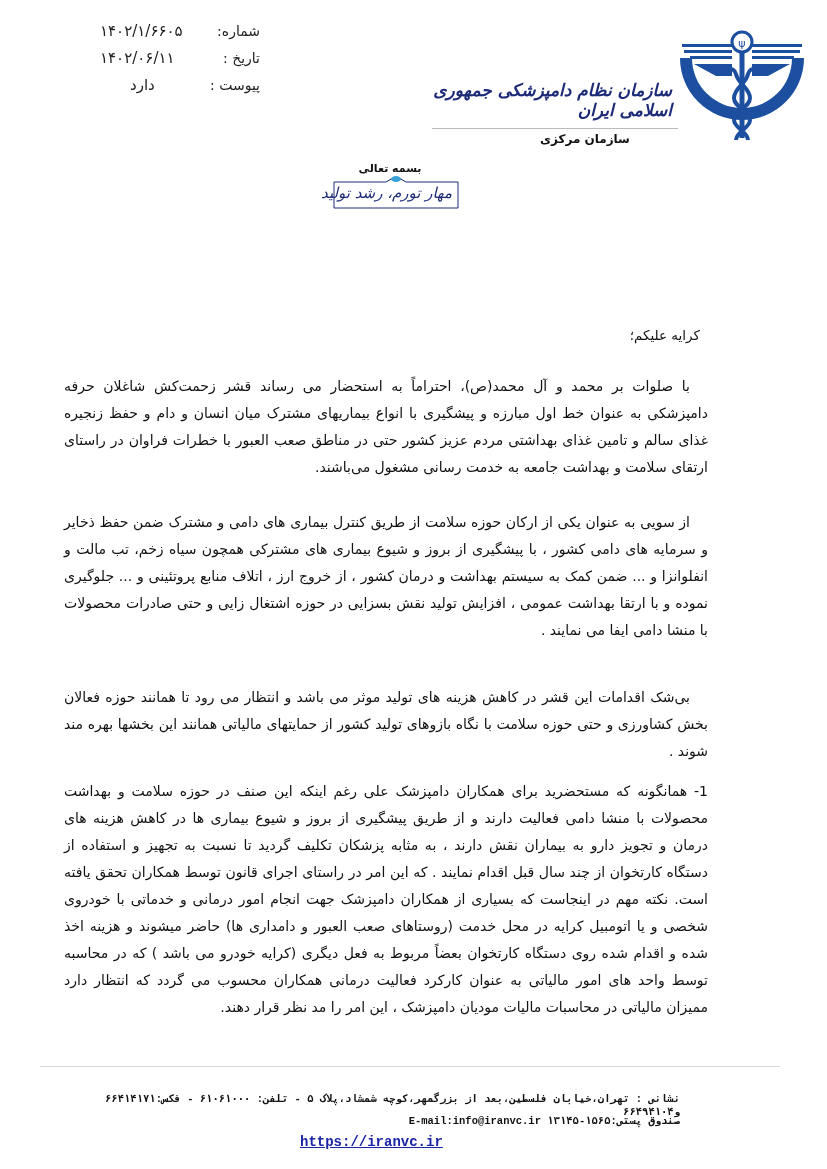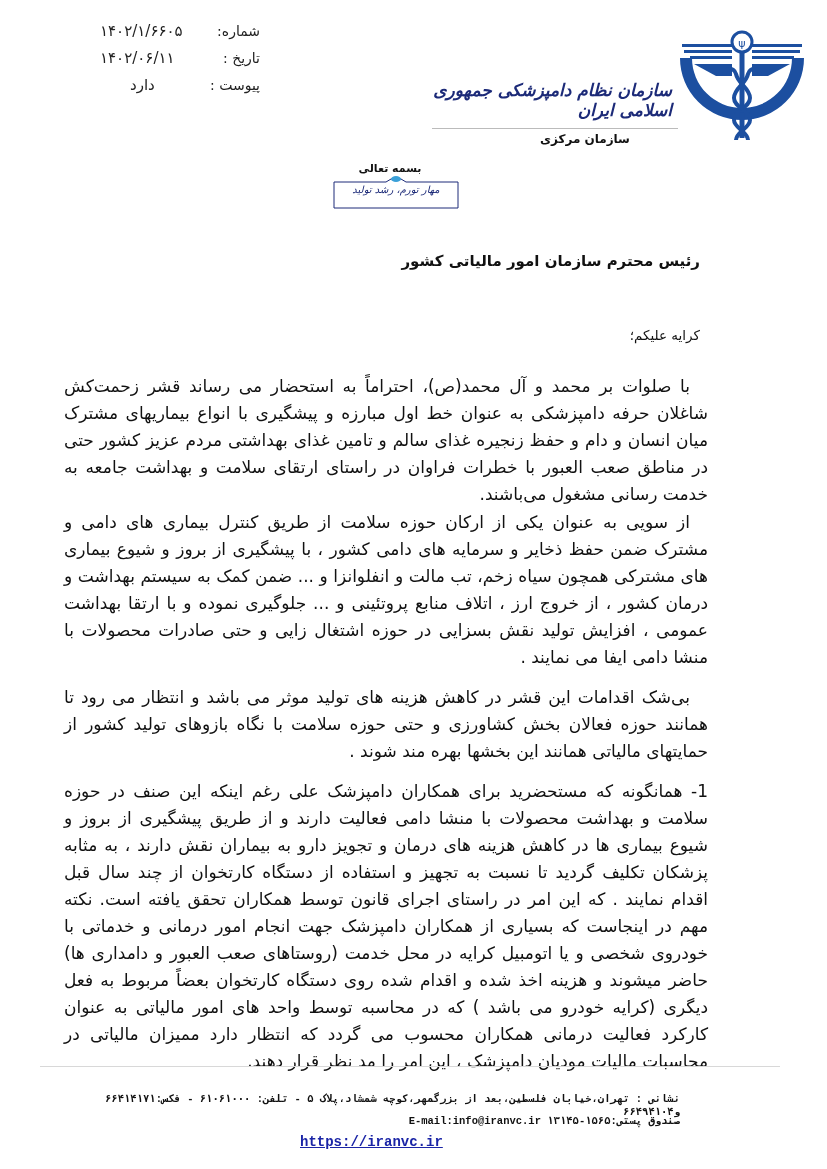--- a/index.html
+++ b/index.html
@@ -23,7 +23,7 @@
   .bismillah { left: 340px; top: 150px; width: 100px; text-align: center; direction: rtl; font-weight: bold; font-size: 11px; margin-top: 12px; }
   .slogan { left: 330px; top: 172px; width: 132px; height: 38px; }
   .slogan-text { position:absolute; left: 10px; right: 10px; top: 12px; text-align: center; direction: rtl;
-                 font-family: "DejaVu Serif", serif; font-style: italic; font-size: 10px; color: #1c2a78; white-space: nowrap; }
+                 font-family: "DejaVu Serif", serif; font-style: italic; font-size: 15px; color: #1c2a78; white-space: nowrap; }
 
   .addressee { right: 127px; top: 246px; width: 600px; direction: rtl; text-align: right; font-weight: bold; font-size: 15px; line-height: 30px; }
   .greeting { right: 127px; top: 327px; direction: rtl; text-align: right; font-size: 13.5px; }

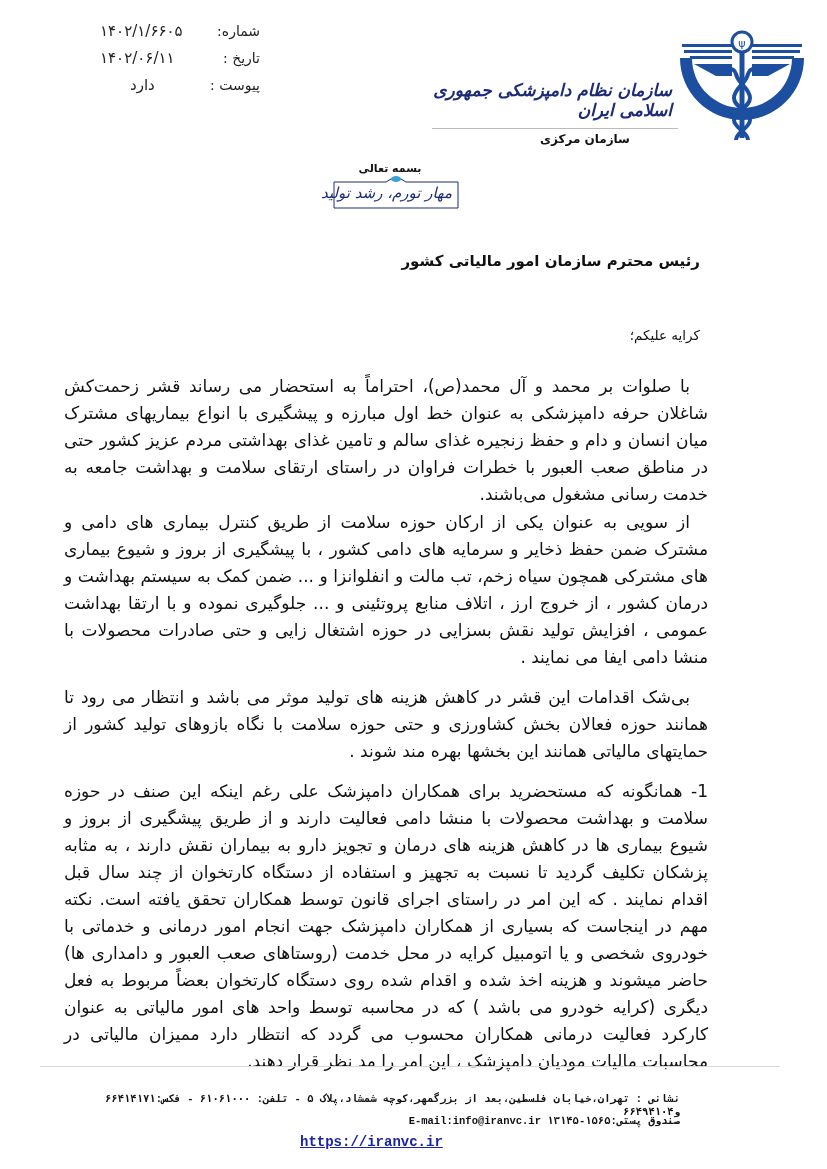--- a/index.html
+++ b/index.html
@@ -102,7 +102,6 @@
 </div>
 
 <div class="abs addressee">
-  <div>رئیس محترم سازمان امور مالیاتی کشور</div>
 </div>
 <div class="abs greeting">کرایه علیکم؛</div>
 

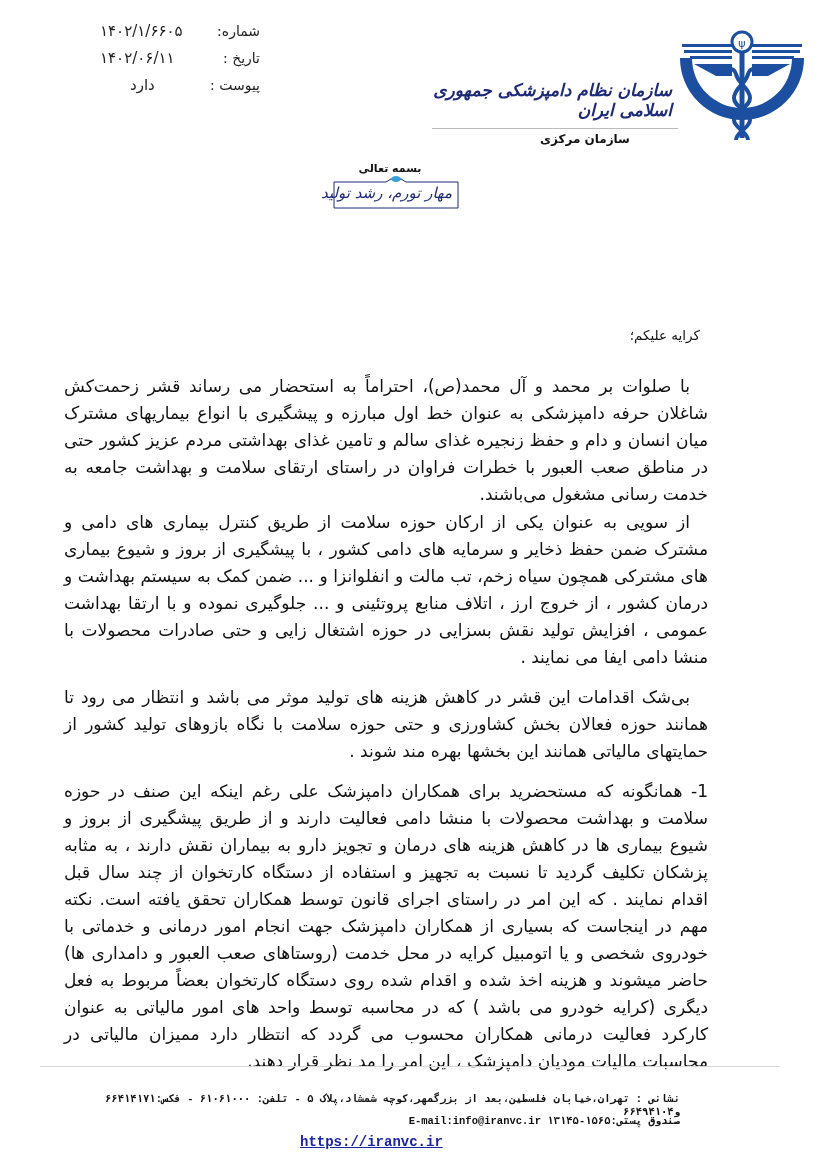--- a/index.html
+++ b/index.html
@@ -29,7 +29,7 @@
   .greeting { right: 127px; top: 327px; direction: rtl; text-align: right; font-size: 13.5px; }
 
   .body { left: 64px; width: 644px; direction: rtl; text-align: justify; text-align-last: right;
-          font-size: 17px; line-height: 27px; }
+          font-size: 14px; line-height: 27px; }
   .body p { margin: 0; text-indent: 18px; }
   .p1 { top: 373px; }
   .p2 { top: 509px; }

